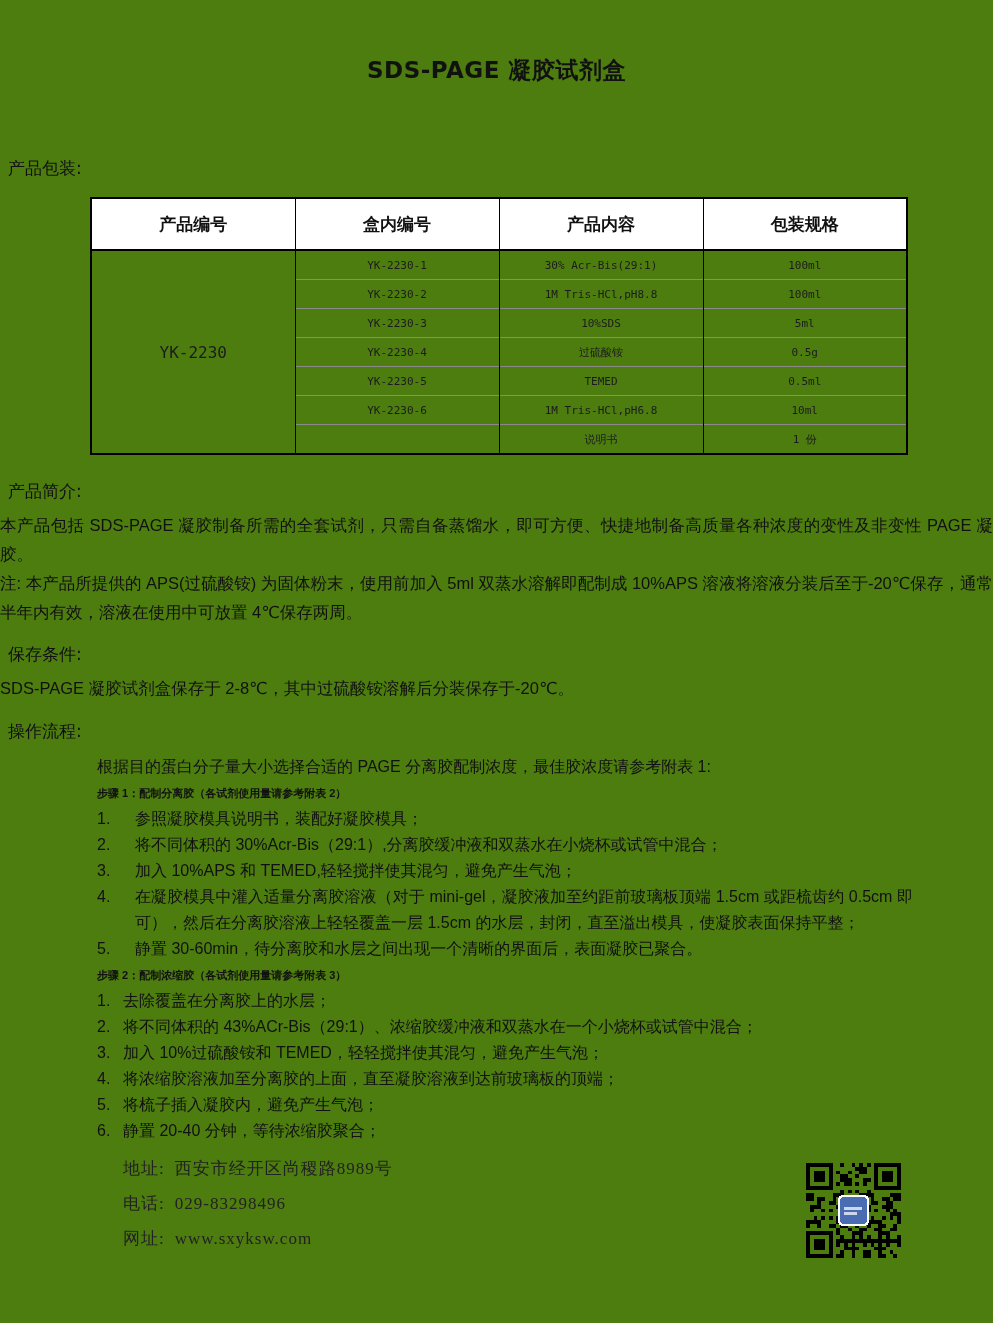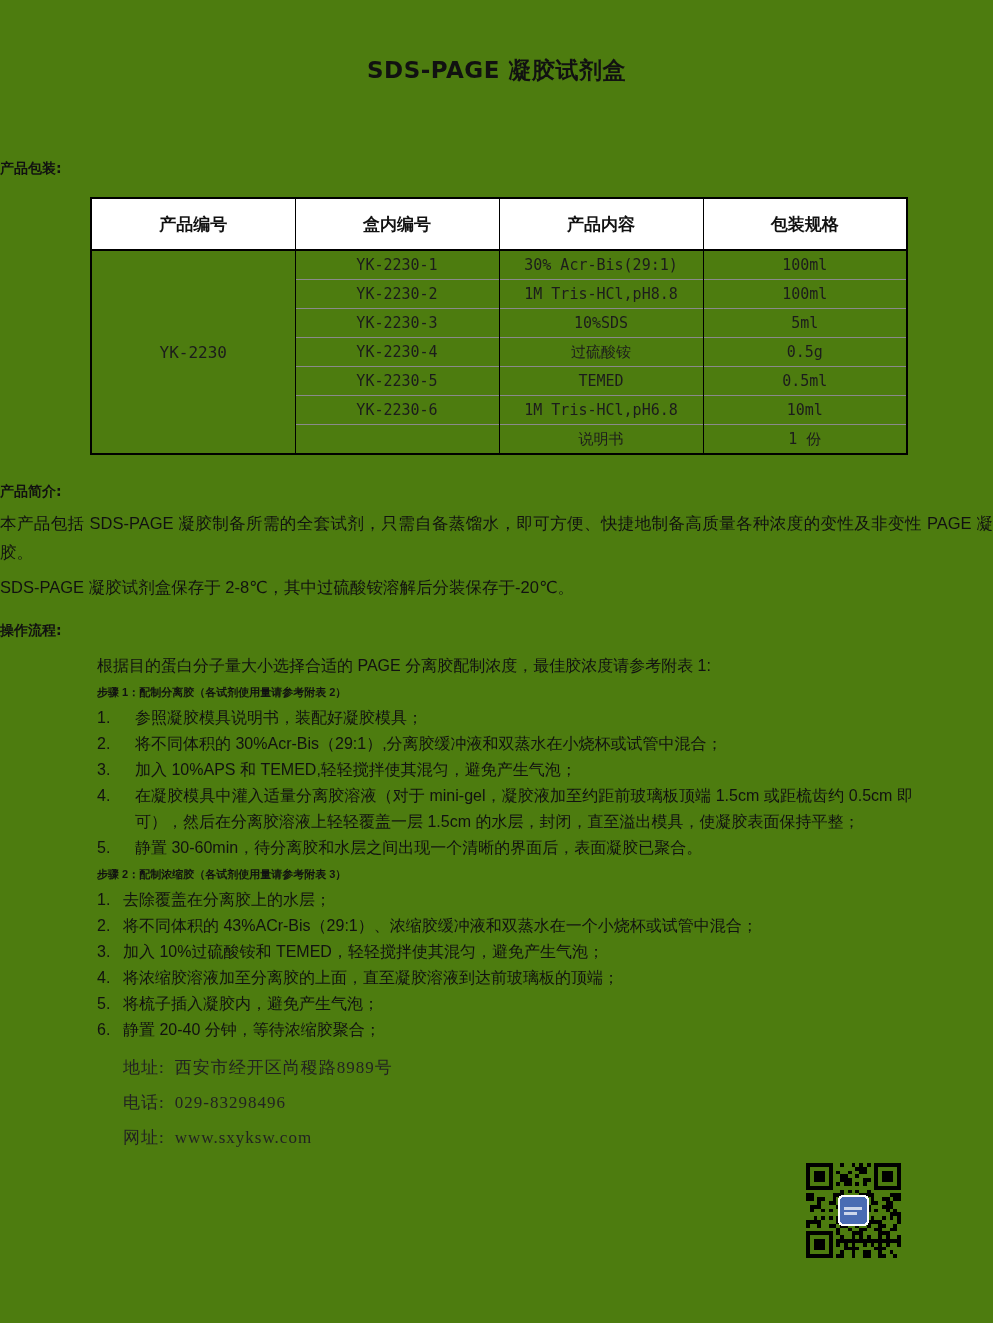--- a/index.html
+++ b/index.html
@@ -9,7 +9,7 @@
   .doc-title{padding-top:52px;margin:0;text-align:center;font-size:23px;line-height:36px;font-weight:bold;letter-spacing:0.5px;font-family:"DejaVu Sans","Liberation Sans",sans-serif;}
 
   .sec{margin-left:97px;margin-right:80px;}
-  .sec-h{margin:0;font-size:14px;line-height:24px;font-weight:bold;font-family:"DejaVu Sans","Liberation Sans",sans-serif;}
+  .sec-h{margin:8px;font-size:17px;line-height:24px;font-weight:normal;font-family:"DejaVu Sans","Liberation Sans",sans-serif;}
   .h-packaging{margin-top:68px;}
   .h-intro{margin-top:24px;}
   .h-storage{margin-top:15px;}

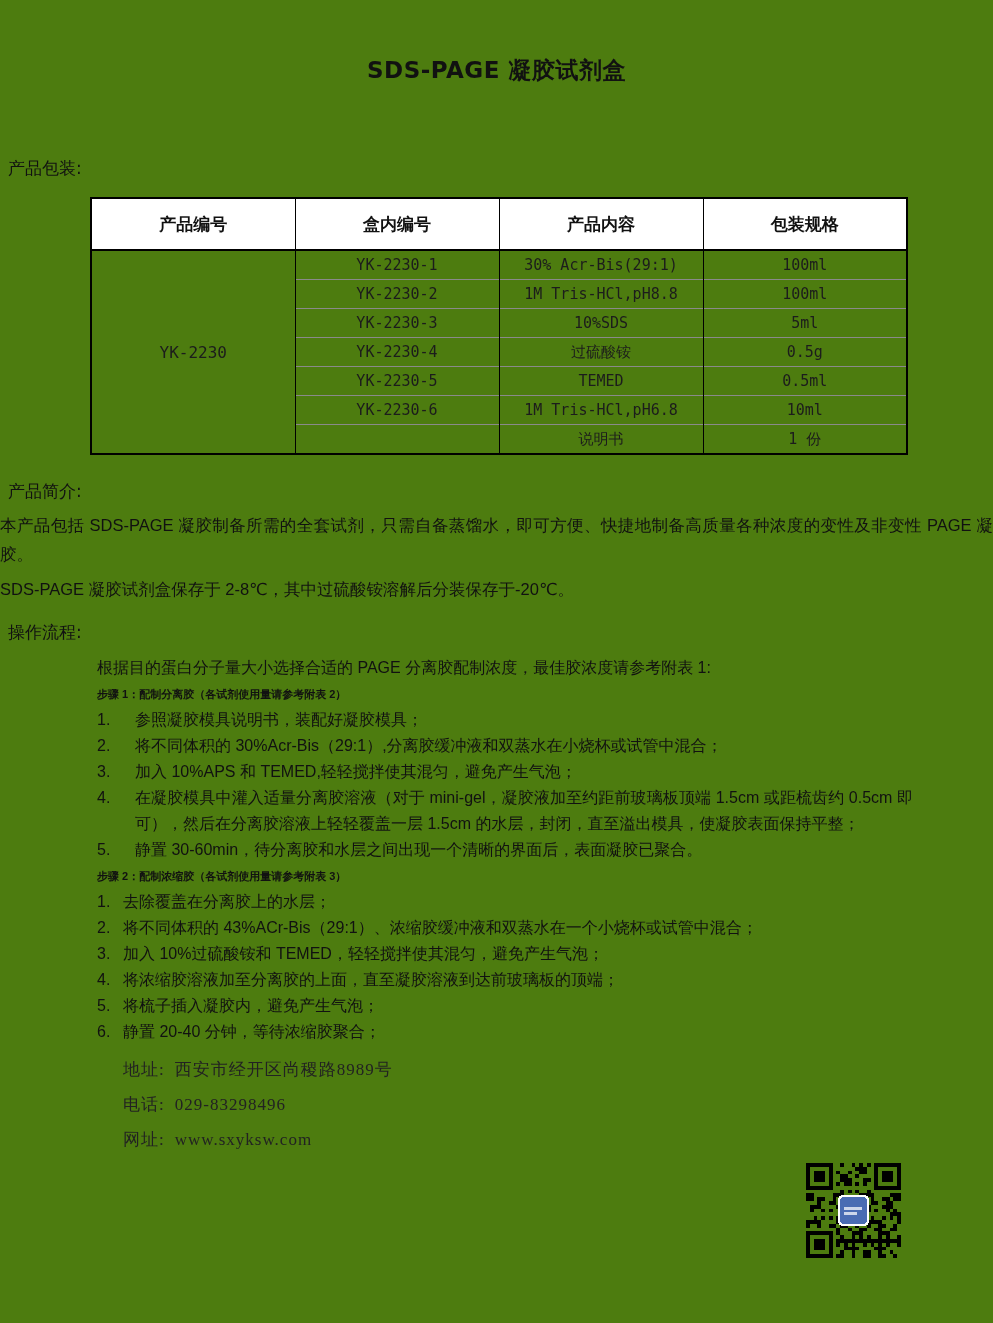--- a/index.html
+++ b/index.html
@@ -20,7 +20,7 @@
   table.pkg col{width:25%;}
   table.pkg th{height:48px;font-size:17px;font-weight:bold;text-align:center;border-left:1px solid #000;border-bottom:2px solid #000;background:#fff;}
   table.pkg th:first-child{border-left:none;}
-  table.pkg td{height:26px;text-align:center;font-size:15px;border-left:1px solid #000;border-top:1px solid #8a8a8a;font-family:"DejaVu Sans Mono","Liberation Mono",monospace;color:#1c1c1c;}
+  table.pkg td{height:26px;text-align:center;font-size:11px;border-left:1px solid #000;border-top:1px solid #8a8a8a;font-family:"DejaVu Sans Mono","Liberation Mono",monospace;color:#1c1c1c;}
   table.pkg td.prod{border-left:none;border-top:none;font-size:16px;}
   table.pkg tbody tr:first-child td{border-top:none;}
 

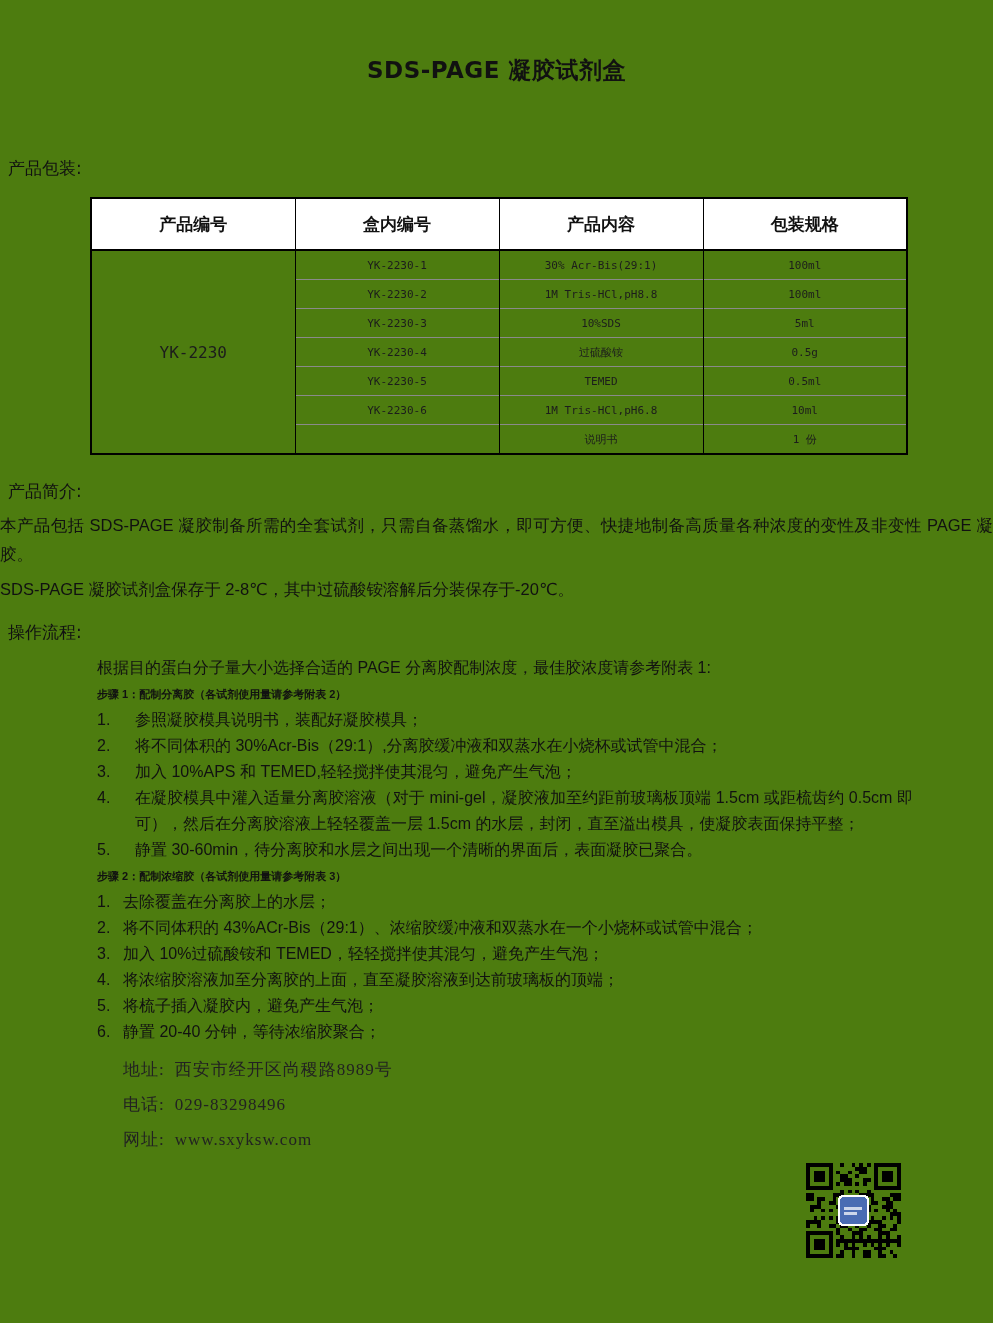--- a/index.html
+++ b/index.html
@@ -108,6 +108,7 @@
 
   <h2 class="sec sec-h h-intro">产品简介:</h2>
   <p class="sec para">本产品包括 SDS-PAGE 凝胶制备所需的全套试剂，只需自备蒸馏水，即可方便、快捷地制备高质量各种浓度的变性及非变性 PAGE 凝胶。</p>
+  <p class="sec para" style="margin-top:0;">注: 本产品所提供的 APS(过硫酸铵) 为固体粉末，使用前加入 5ml 双蒸水溶解即配制成 10%APS 溶液将溶液分装后至于-20℃保存，通常半年内有效，溶液在使用中可放置 4℃保存两周。</p>
 
   <p class="sec para storage-p">SDS-PAGE 凝胶试剂盒保存于 2-8℃，其中过硫酸铵溶解后分装保存于-20℃。</p>
 

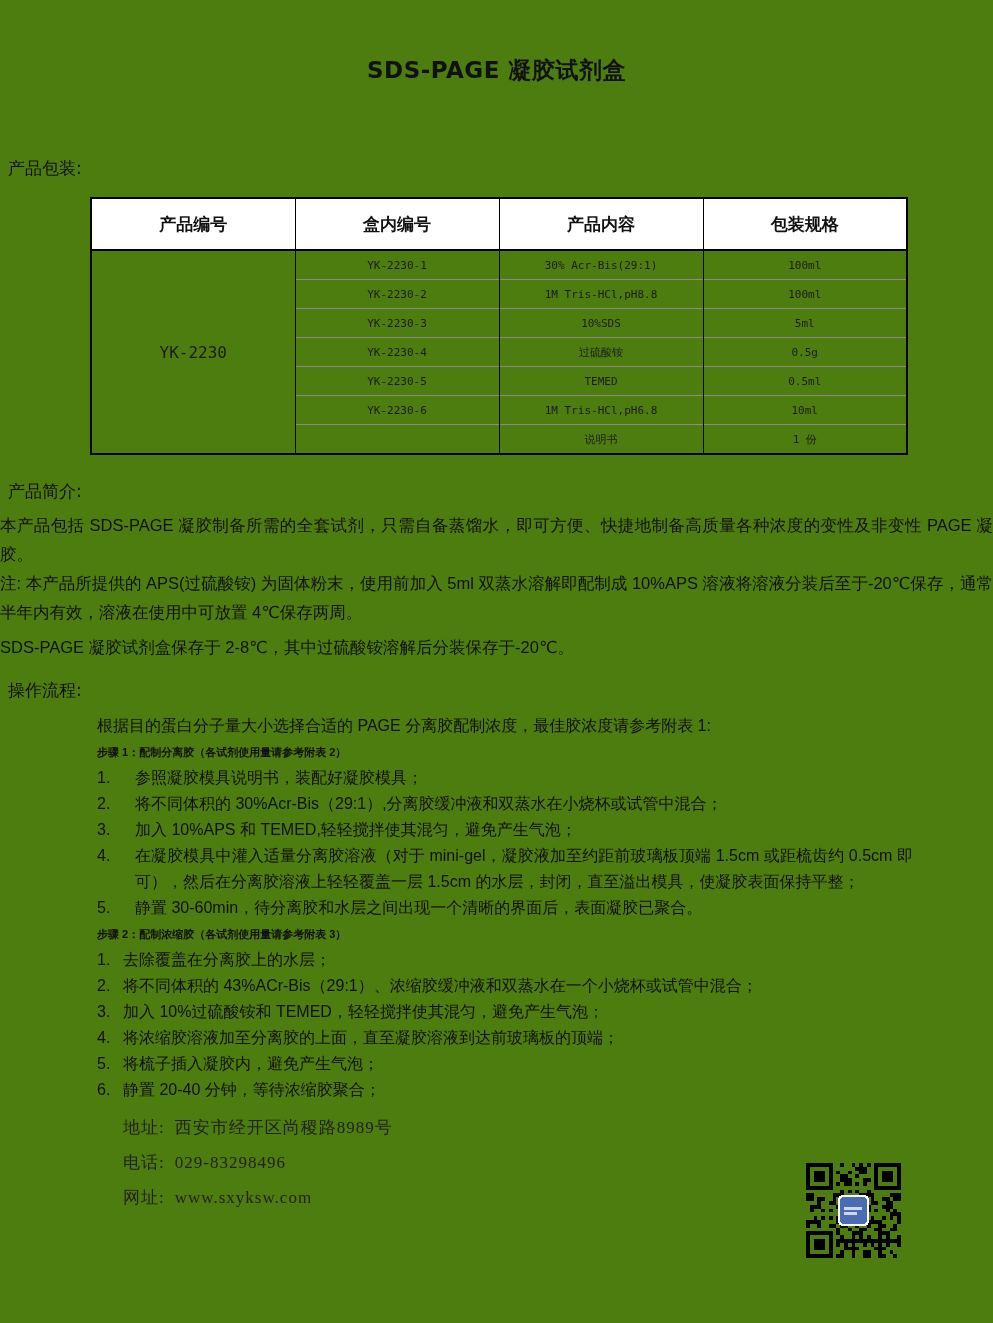--- a/index.html
+++ b/index.html
@@ -110,6 +110,7 @@
   <p class="sec para">本产品包括 SDS-PAGE 凝胶制备所需的全套试剂，只需自备蒸馏水，即可方便、快捷地制备高质量各种浓度的变性及非变性 PAGE 凝胶。</p>
   <p class="sec para" style="margin-top:0;">注: 本产品所提供的 APS(过硫酸铵) 为固体粉末，使用前加入 5ml 双蒸水溶解即配制成 10%APS 溶液将溶液分装后至于-20℃保存，通常半年内有效，溶液在使用中可放置 4℃保存两周。</p>
 
+  <h2 class="sec sec-h h-storage">保存条件:</h2>
   <p class="sec para storage-p">SDS-PAGE 凝胶试剂盒保存于 2-8℃，其中过硫酸铵溶解后分装保存于-20℃。</p>
 
   <h2 class="sec sec-h h-procedure">操作流程:</h2>

